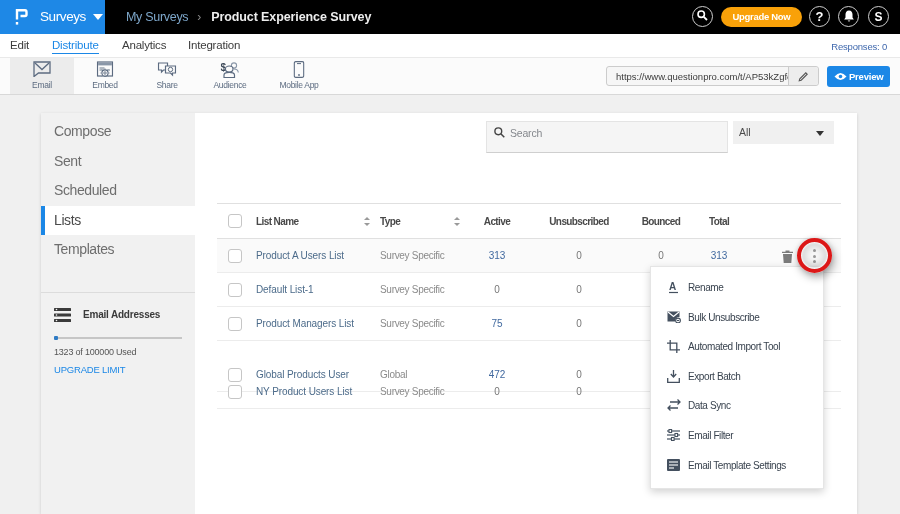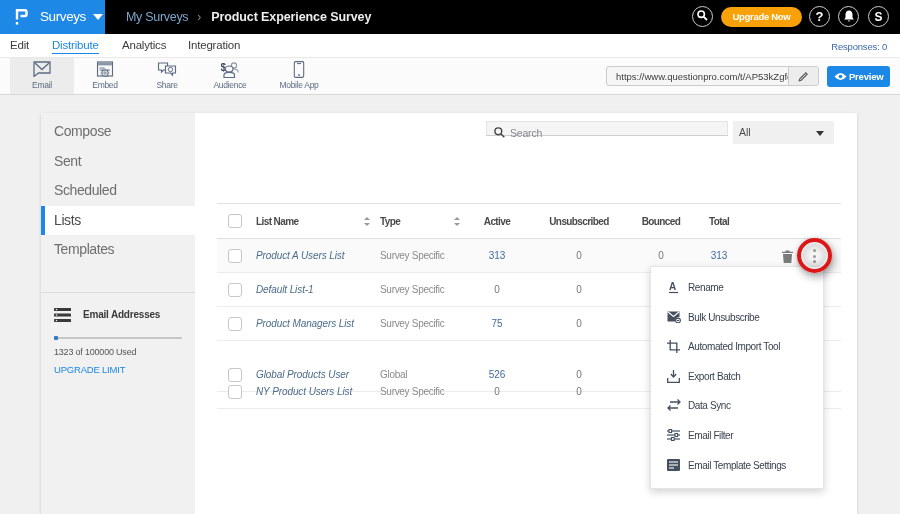--- a/index.html
+++ b/index.html
@@ -45,7 +45,7 @@
 .ea-upg { position:absolute; left:13px; top:251px; font-size:9.5px; letter-spacing:-0.2px; color:#1b87e6; }
 
 
-.searchbox { position:absolute; left:445px; top:8px; width:242px; height:15px; background:#f5f5f5; border:1px solid #e4e4e4; border-bottom:1px solid #cfcfcf; font-size:10.5px; letter-spacing:-0.2px; color:#84878c; line-height:21px; }
+.searchbox { position:absolute; left:445px; top:8px; width:242px; height:32px; background:#f5f5f5; border:1px solid #e4e4e4; border-bottom:1px solid #cfcfcf; font-size:10.5px; letter-spacing:-0.2px; color:#84878c; line-height:21px; }
 .allsel { position:absolute; left:692px; top:8px; width:101px; height:23px; background:#f0f0f0; font-size:10.5px; color:#4a4a4a; line-height:23px; padding-left:6px; }
 .allsel .car { position:absolute; right:10px; top:10px; width:0; height:0; border-left:4px solid transparent; border-right:4px solid transparent; border-top:5px solid #333; }
 .newlist { position:absolute; left:179px; top:35px; width:110px; height:25px; background:#1b87e6; border-radius:4px; color:#fff; font-size:11px; letter-spacing:-0.3px; font-weight:bold; text-align:center; line-height:25px; }

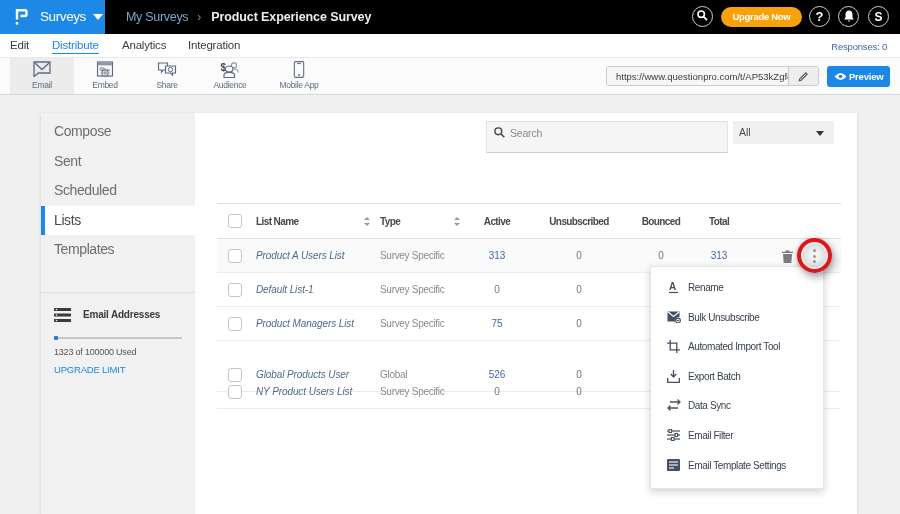--- a/index.html
+++ b/index.html
@@ -56,7 +56,7 @@
 .cbx { position:absolute; left:11px; top:10px; width:14px; height:14px; border:1.5px solid #c6c6c6; border-radius:3px; background:#fff; }
 .hl { position:absolute; top:12px; font-size:10px; letter-spacing:-0.6px; font-weight:bold; color:#494949; }
 .cell { position:absolute; top:11px; font-size:10px; }
-.lname { color:#4c6b8a; letter-spacing:-0.1px;font-style:italic; }
+.lname { color:#4c6b8a; letter-spacing:-0.1px; }
 .ltype { color:#8b8b8b; letter-spacing:-0.3px; }
 .num { text-align:center; width:60px; }
 .nblue { color:#41699f; }

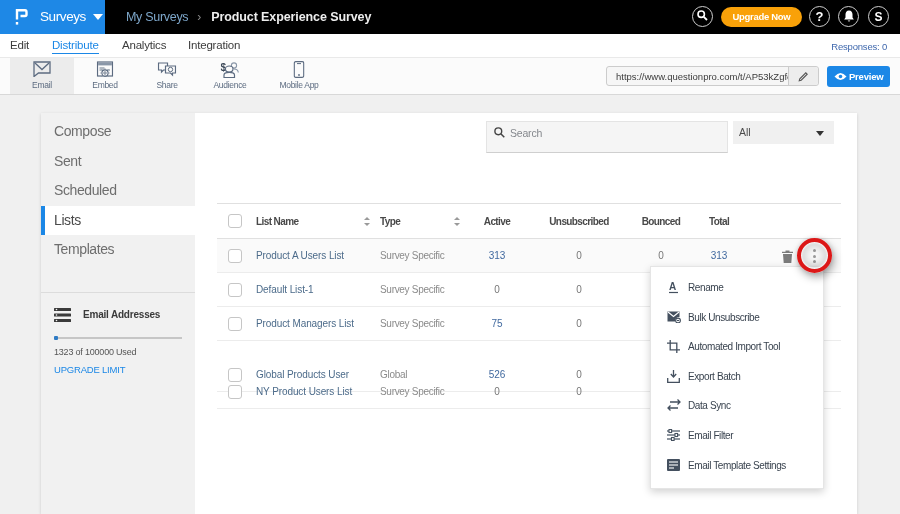--- a/index.html
+++ b/index.html
@@ -242,7 +242,7 @@
     <div class="cbx"></div>
     <div class="cell lname" style="left:39px;">Global Products User</div>
     <div class="cell ltype" style="left:163px;">Global</div>
-    <div class="cell num nblue" style="left:250px;">526</div>
+    <div class="cell num nblue" style="left:250px;">472</div>
     <div class="cell num ngray" style="left:332px;">0</div>
   </div>
   <div class="trow" style="top:262px;">

